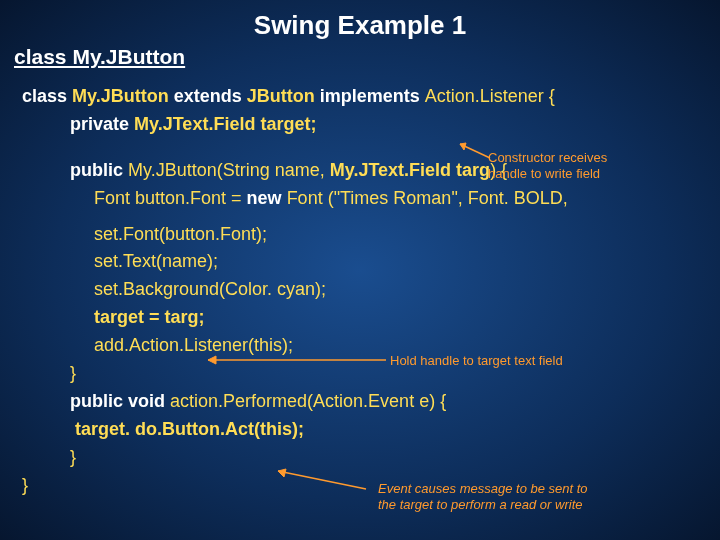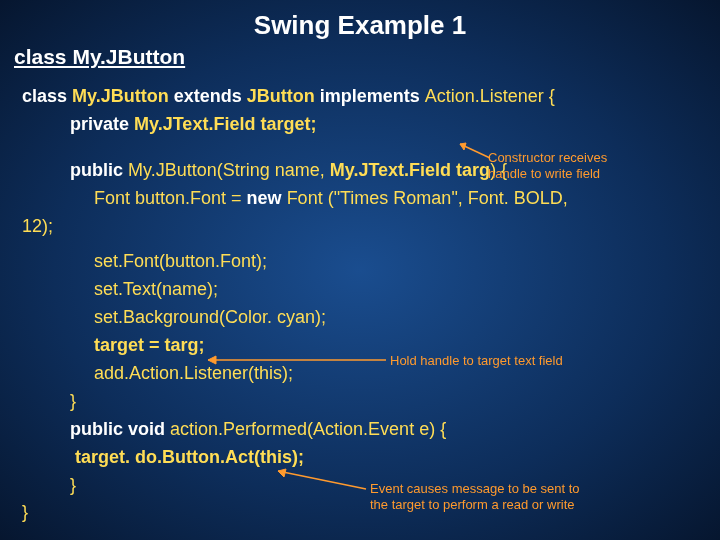--- a/index.html
+++ b/index.html
@@ -70,7 +70,6 @@
 
   <div class="line pad2"><span>Font button.Font = </span><span class="b white">new </span><span>Font ("Times Roman", Font. BOLD,</span></div>
 
-  <div class="line"><span>12);</span></div>
 
   <div style="height:8px"></div>
 

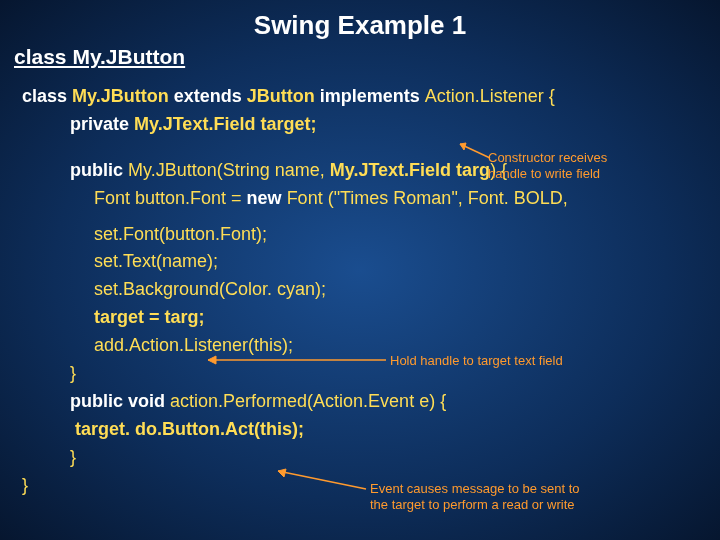--- a/index.html
+++ b/index.html
@@ -89,7 +89,7 @@
 <div class="note" style="left:488px; top:150px; white-space:pre;">Constructor receives
 handle to write field</div>
 <div class="note" style="left:390px; top:353px;">Hold handle to target text field</div>
-<div class="note" style="left:370px; top:481px; white-space:pre;">Event causes message to be sent to
+<div class="note" style="left:378px; top:481px; white-space:pre;font-style:italic;">Event causes message to be sent to
 the target to perform a read or write</div>
 
 <svg class="arrow" style="left:454px; top:140px;" width="40" height="24">

